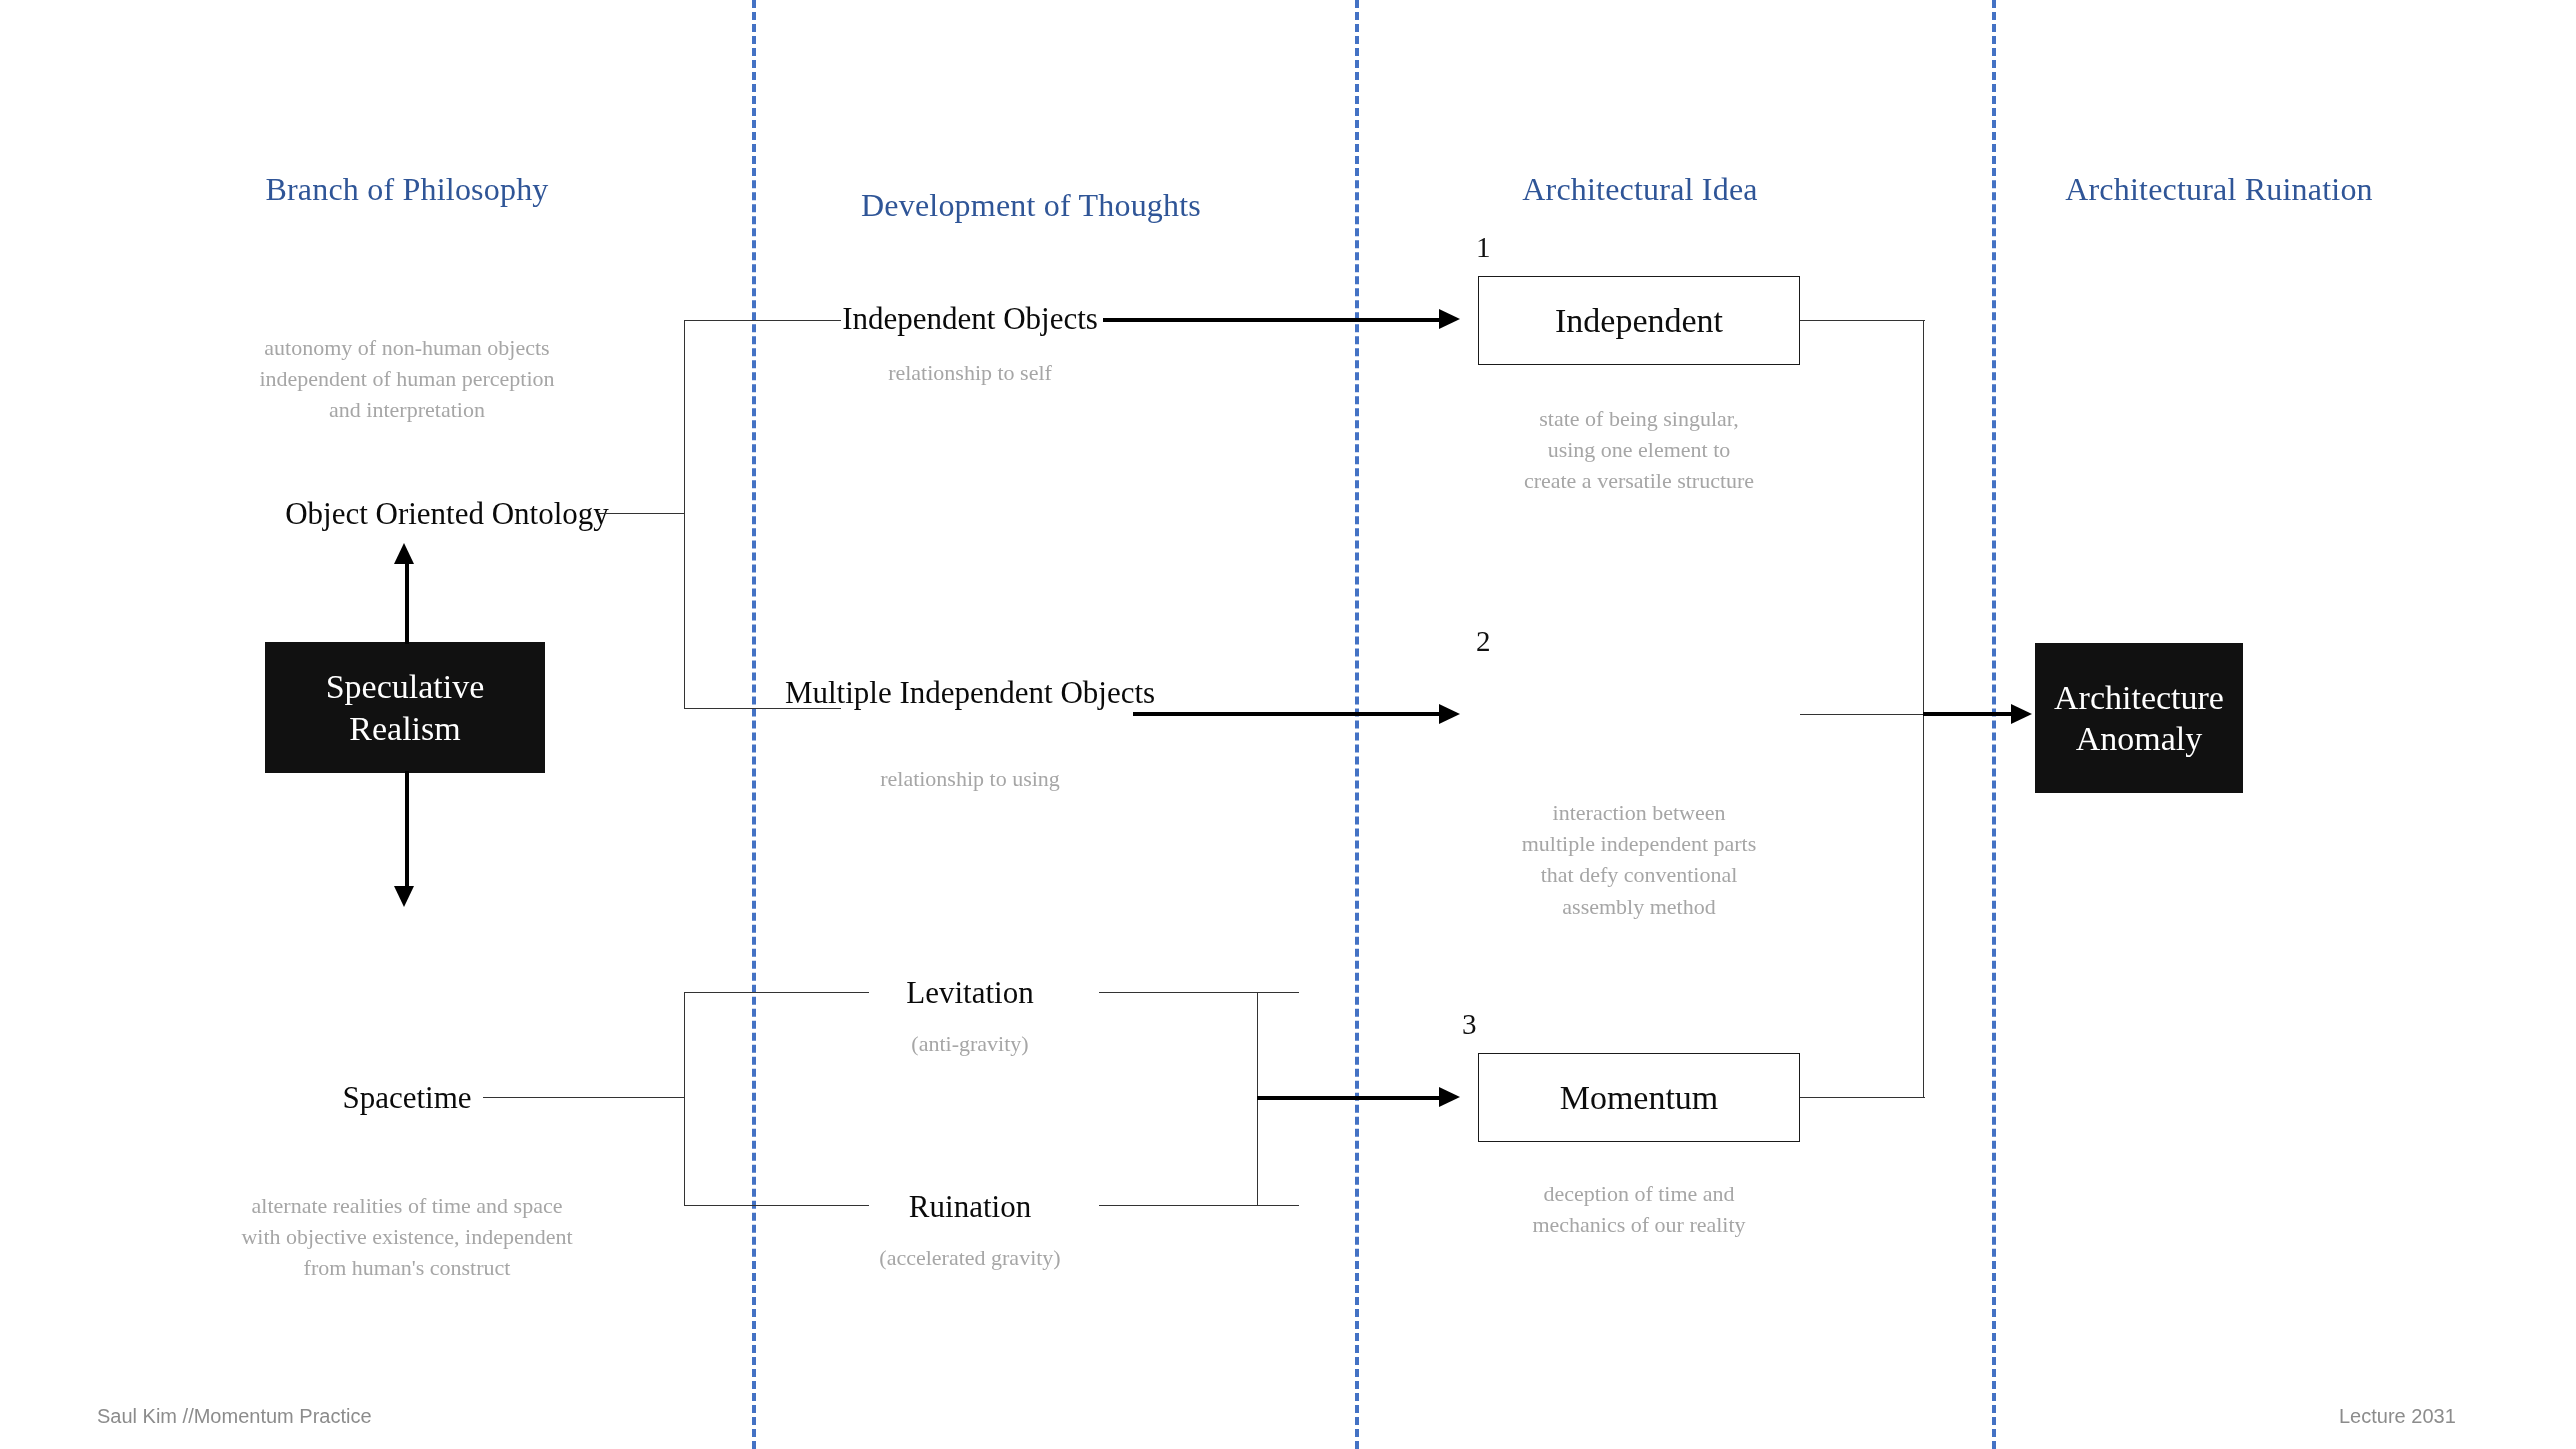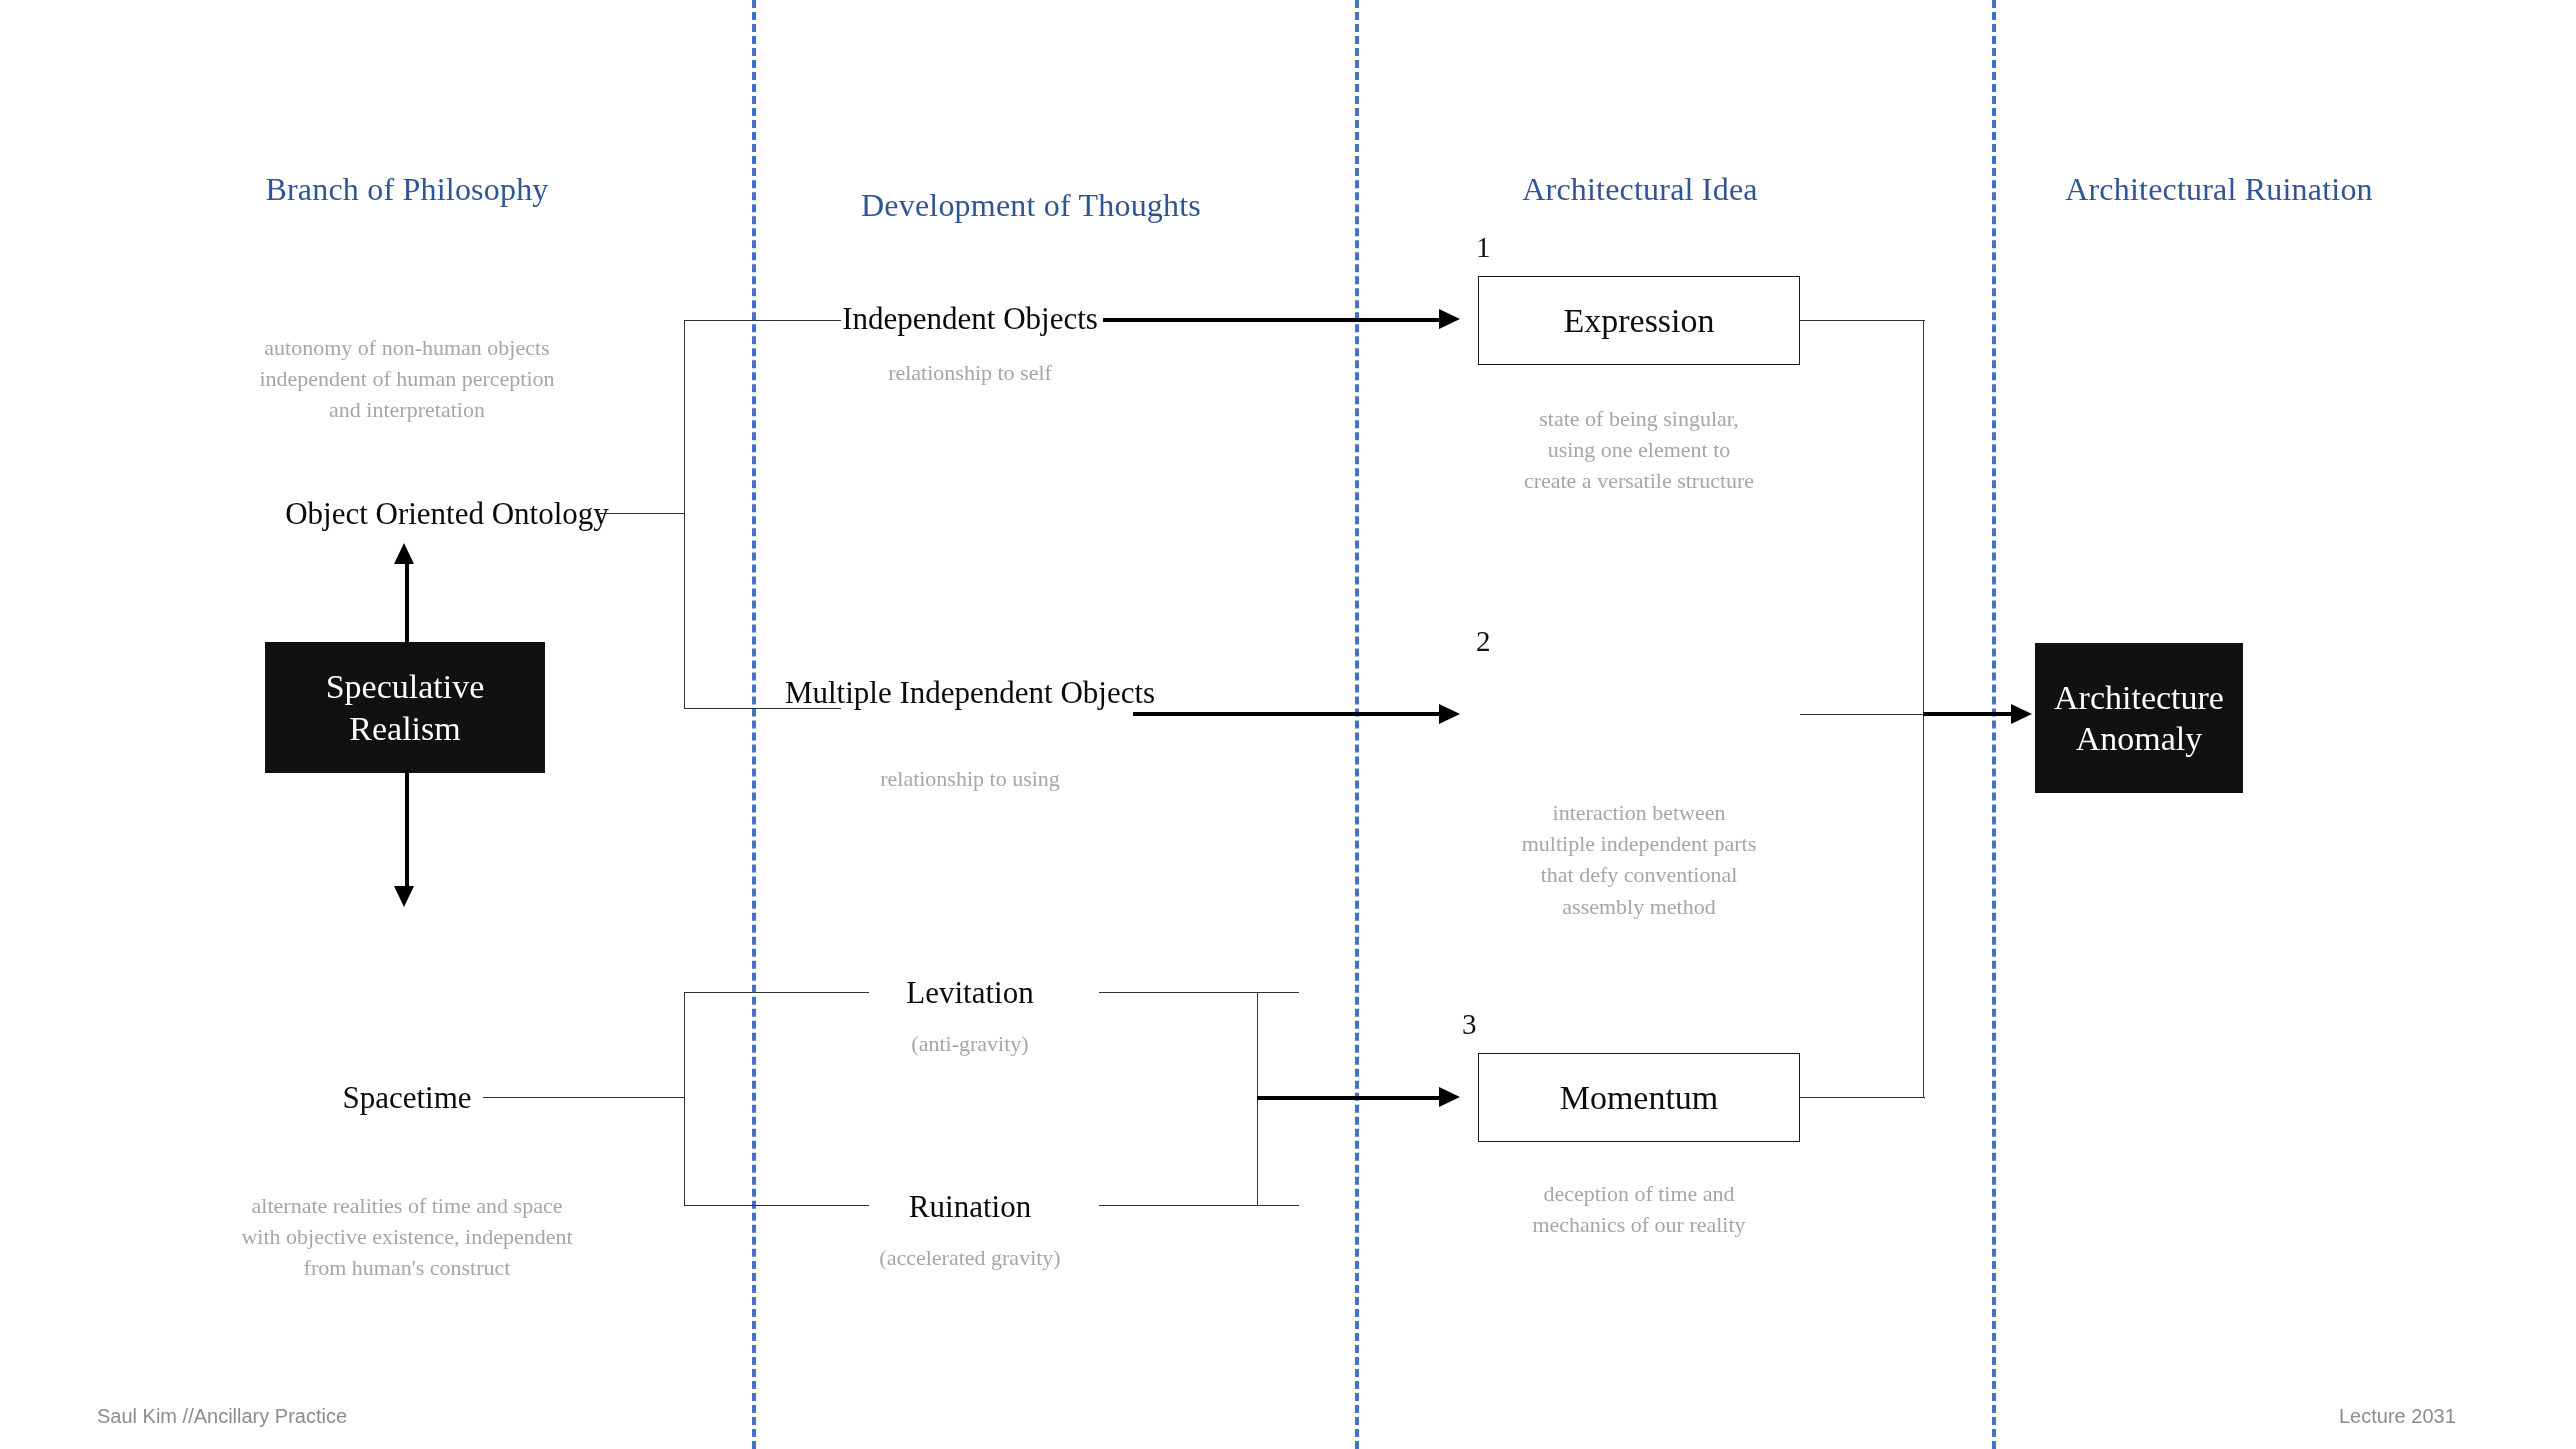--- a/index.html
+++ b/index.html
@@ -182,7 +182,7 @@
 
   <div class="numeral" style="left:1476px;top:231px;">1</div>
   <div class="box-outline" style="left:1478px;top:276px;width:322px;height:89px;">
-    <span>Expression</span>
+    <span>Independent</span>
   </div>
   <div class="desc" style="left:1639px;top:403px;width:403px;">state of being singular,
 using one element to

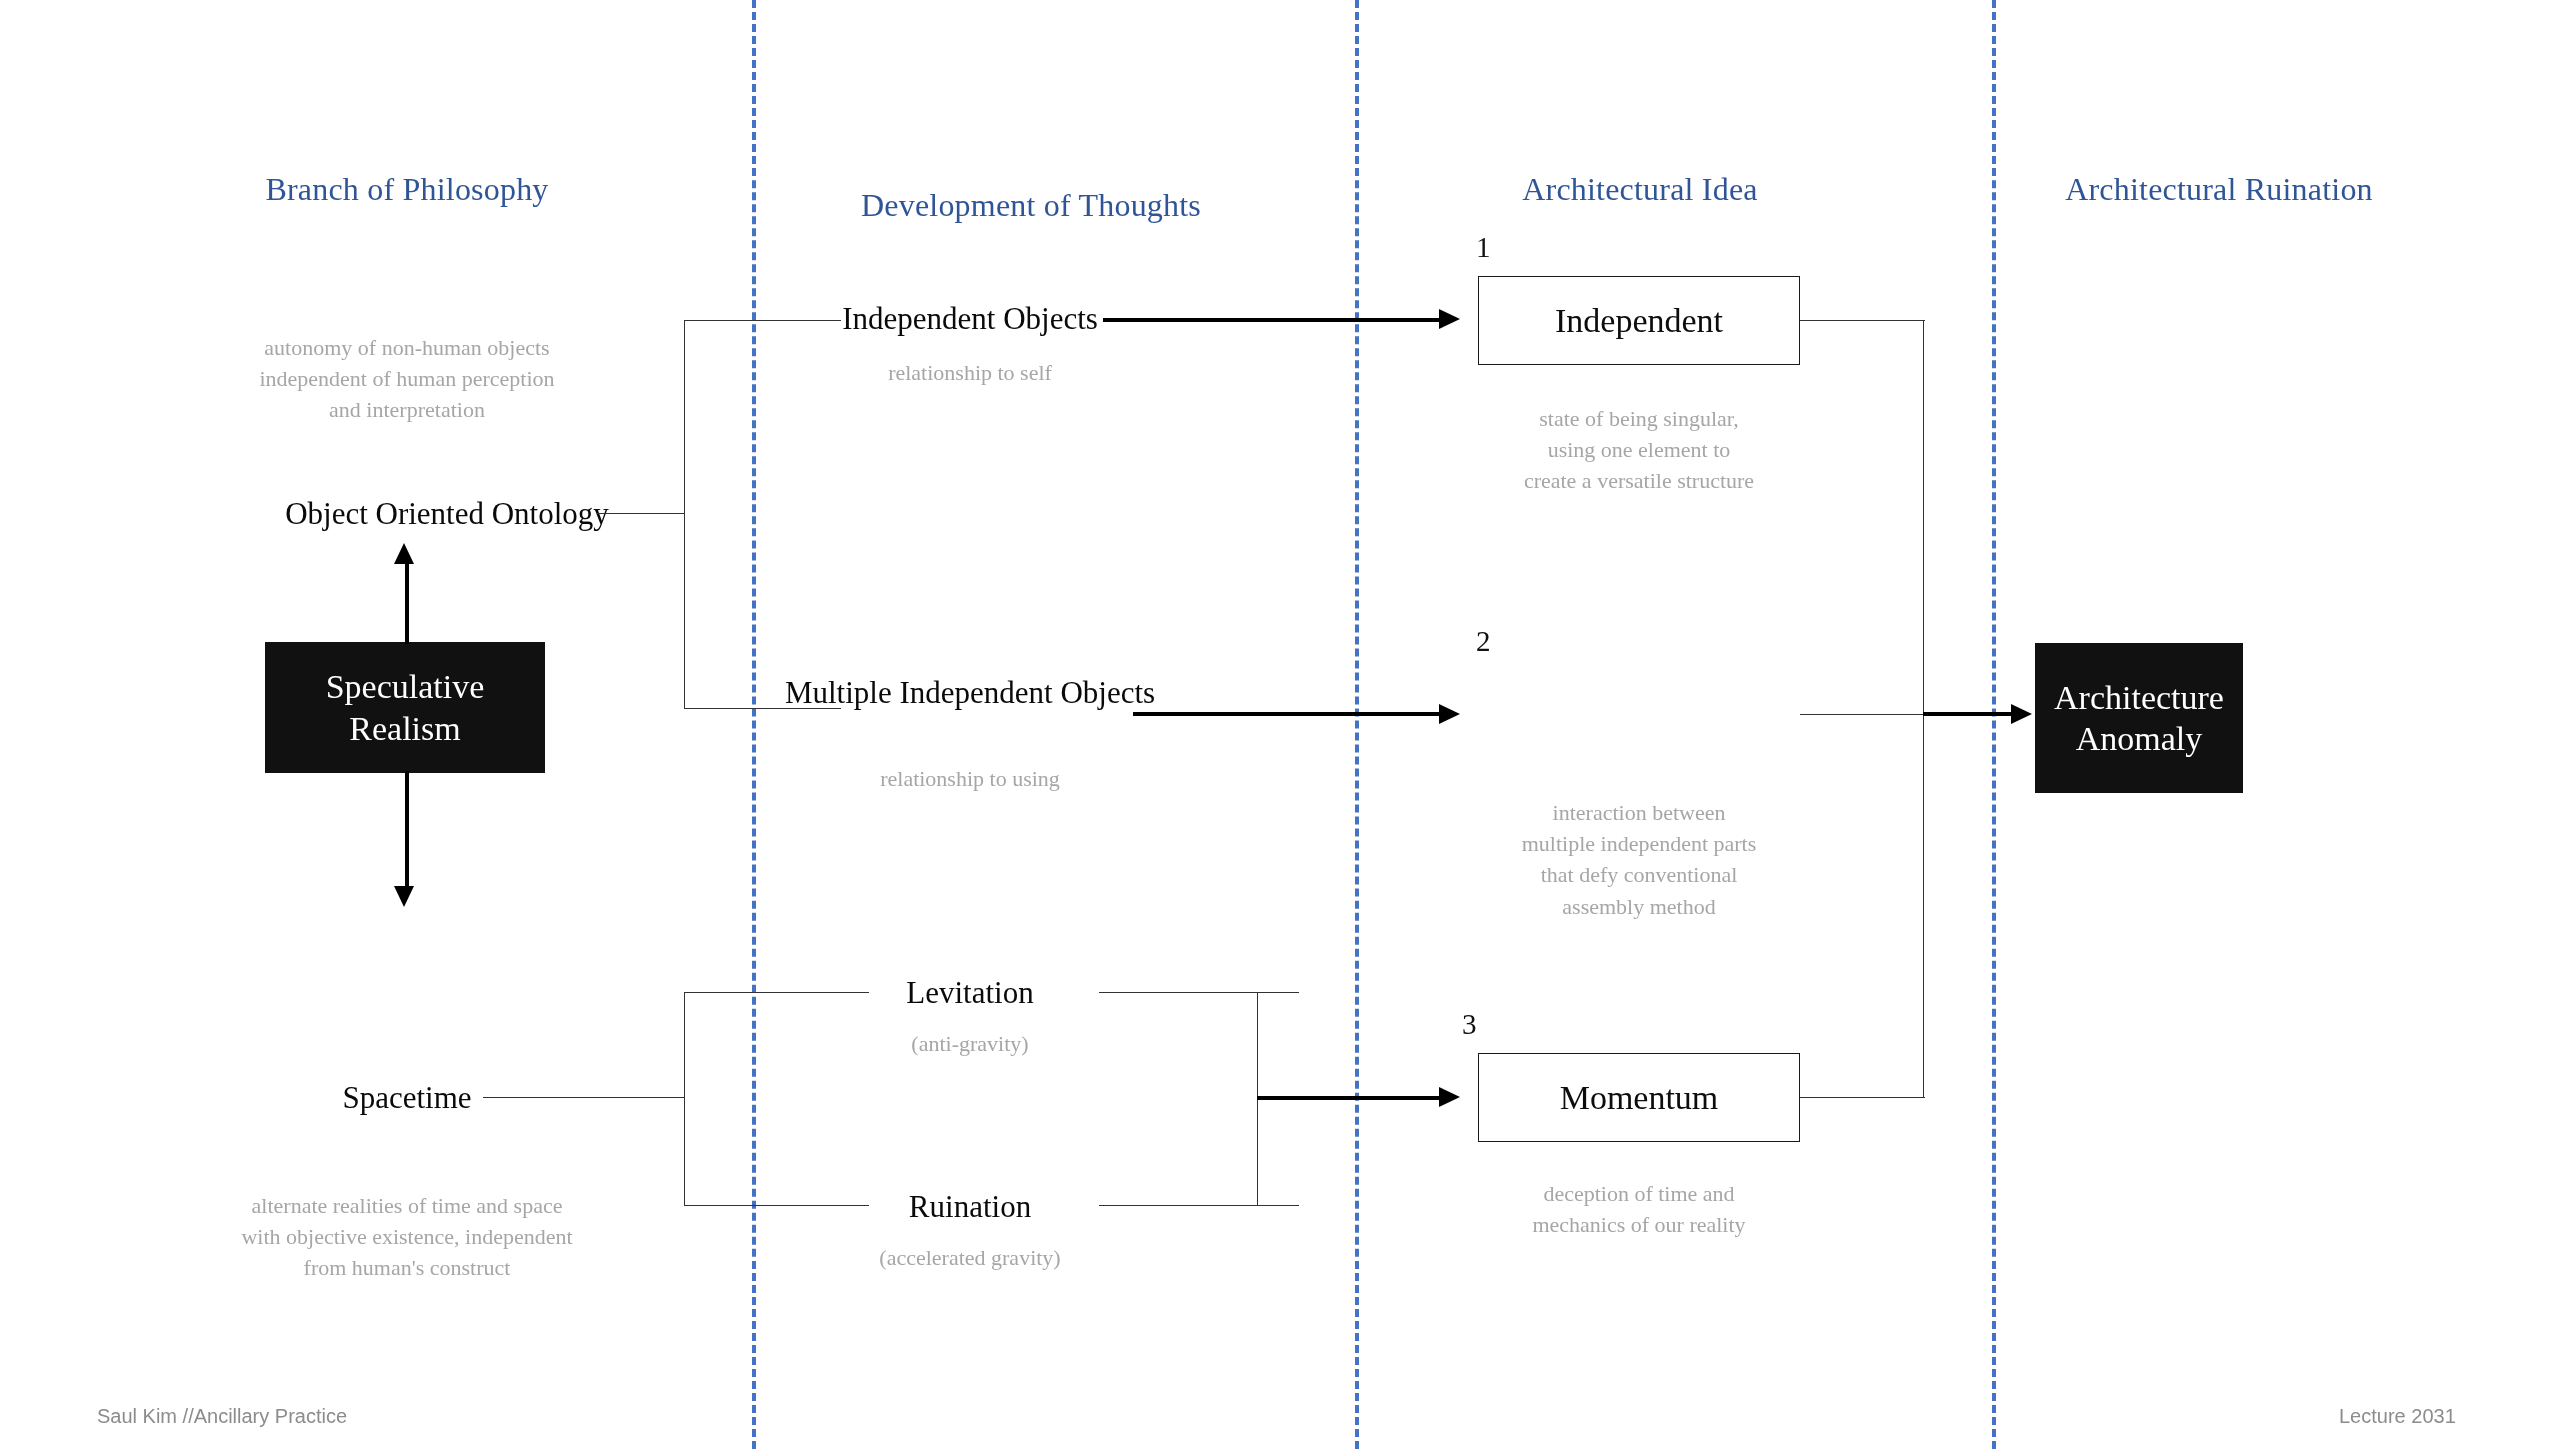--- a/index.html
+++ b/index.html
@@ -214,7 +214,7 @@
 Anomaly</span>
   </div>
 
-  <div class="footer" style="left:97px;top:1405px;">Saul Kim //Ancillary Practice</div>
+  <div class="footer" style="left:97px;top:1405px;">Saul Kim //Momentum Practice</div>
   <div class="footer" style="left:2339px;top:1405px;">Lecture 2031</div>
 
 </div>

